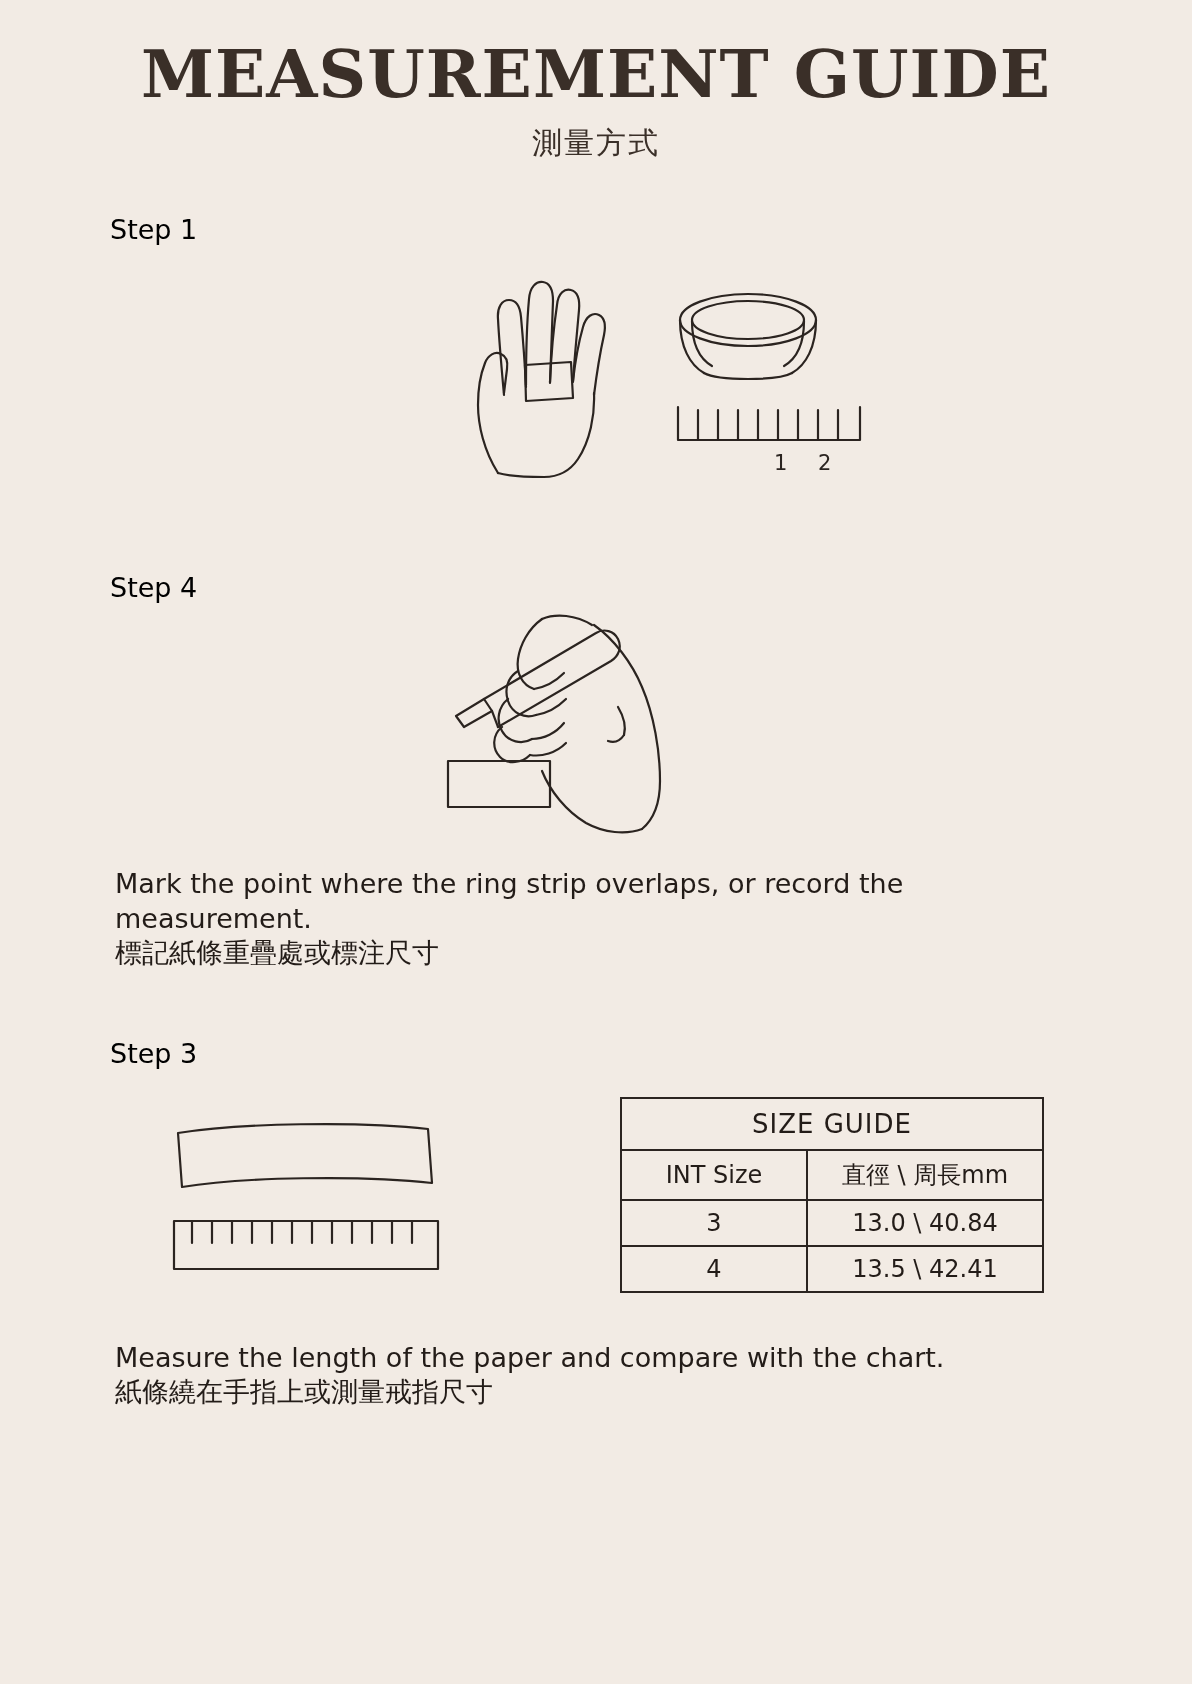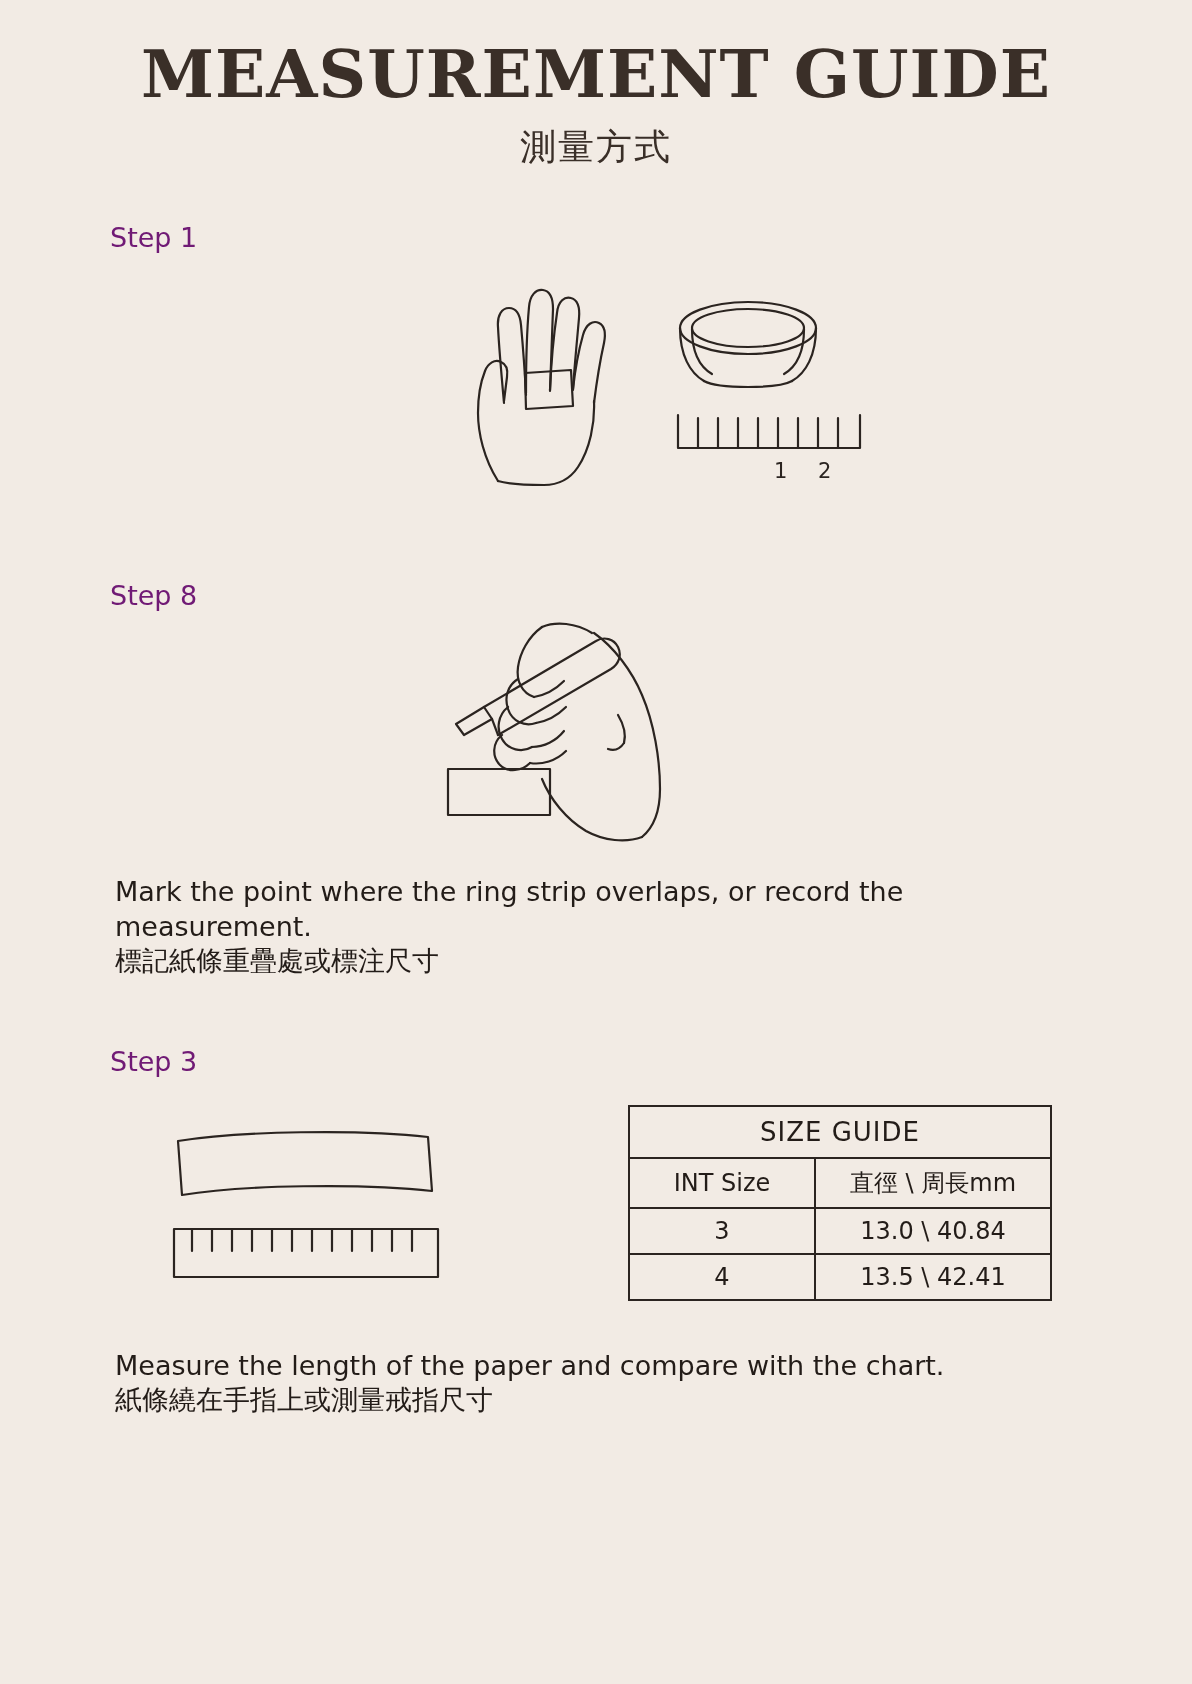--- a/index.html
+++ b/index.html
@@ -37,7 +37,7 @@
   }
   .subtitle {
     text-align: center;
-    font-size: 36px;
+    font-size: 30px;
     color: #3a2f28;
     margin-top: 14px;
     letter-spacing: 2px;

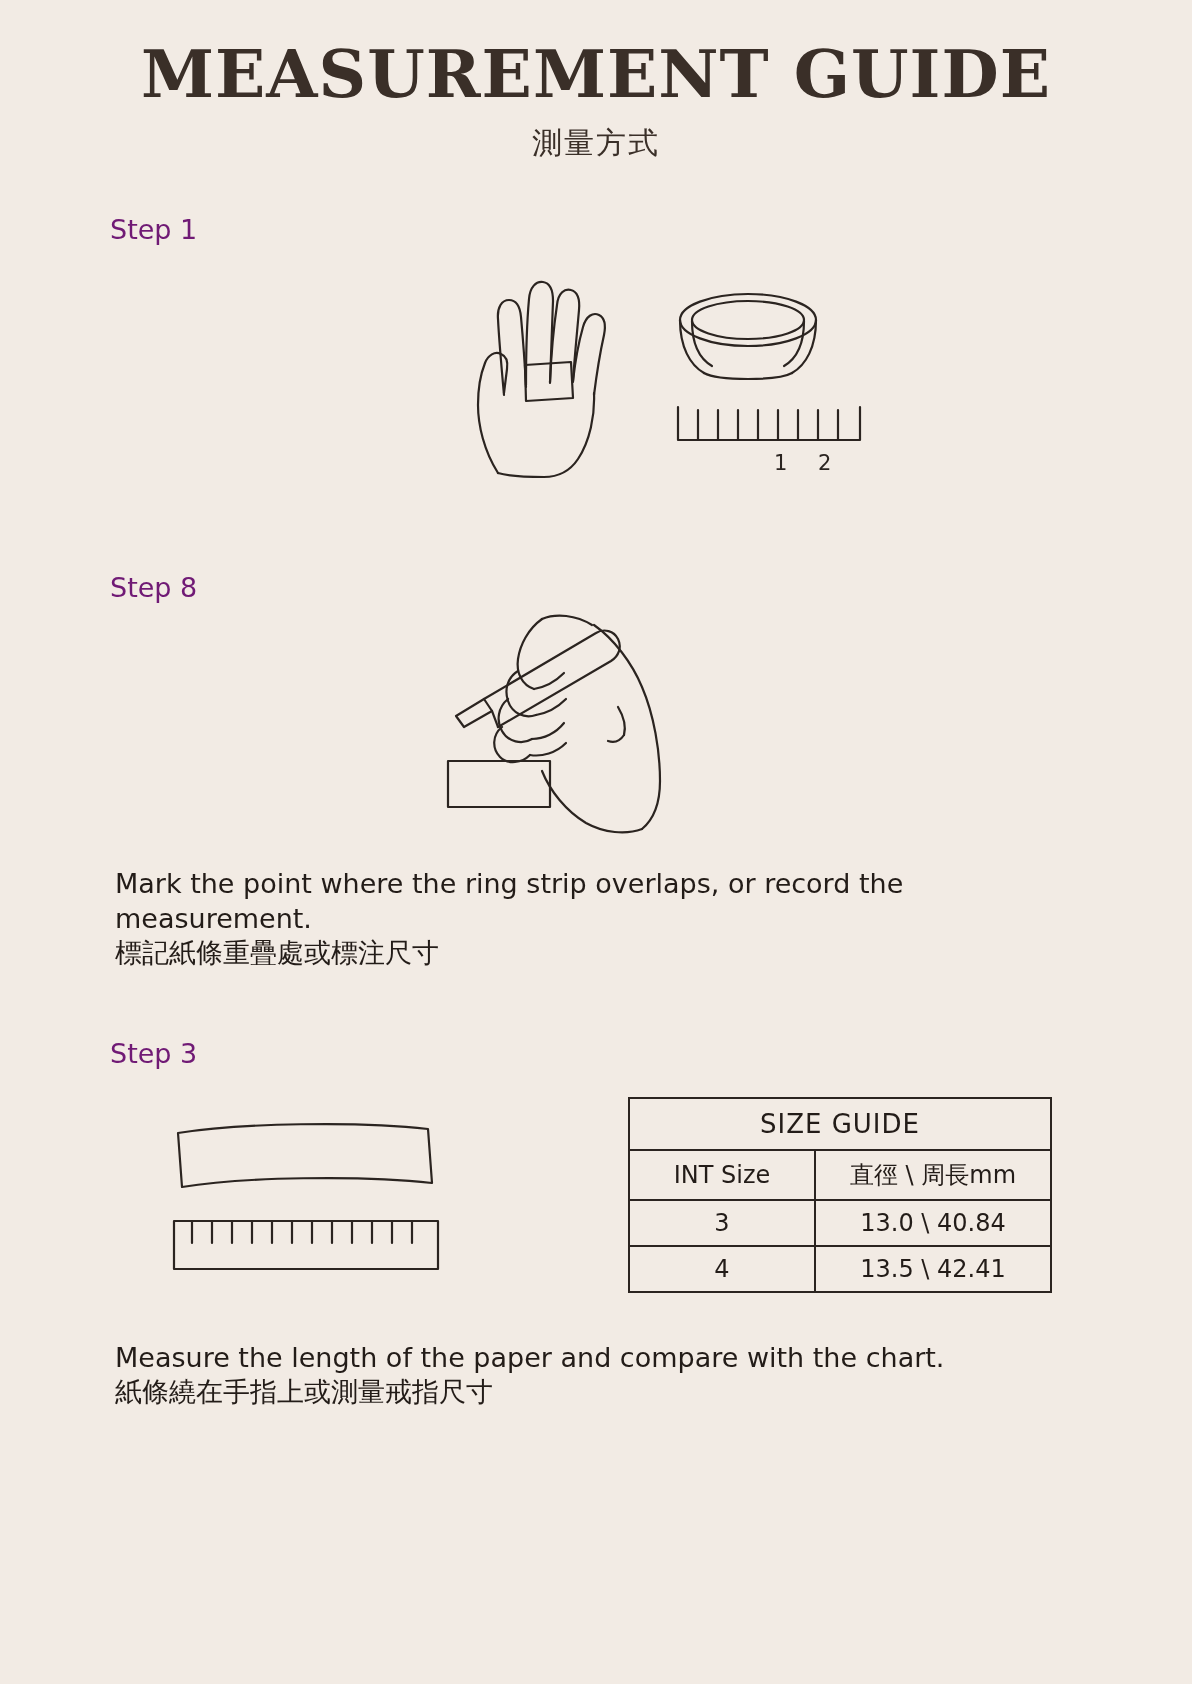--- a/index.html
+++ b/index.html
@@ -49,7 +49,7 @@
   }
   .step-label {
     font-size: 27px;
-    color: #701a75;
+    color: #000000;
     margin-left: 50px;
   }
   .caption {

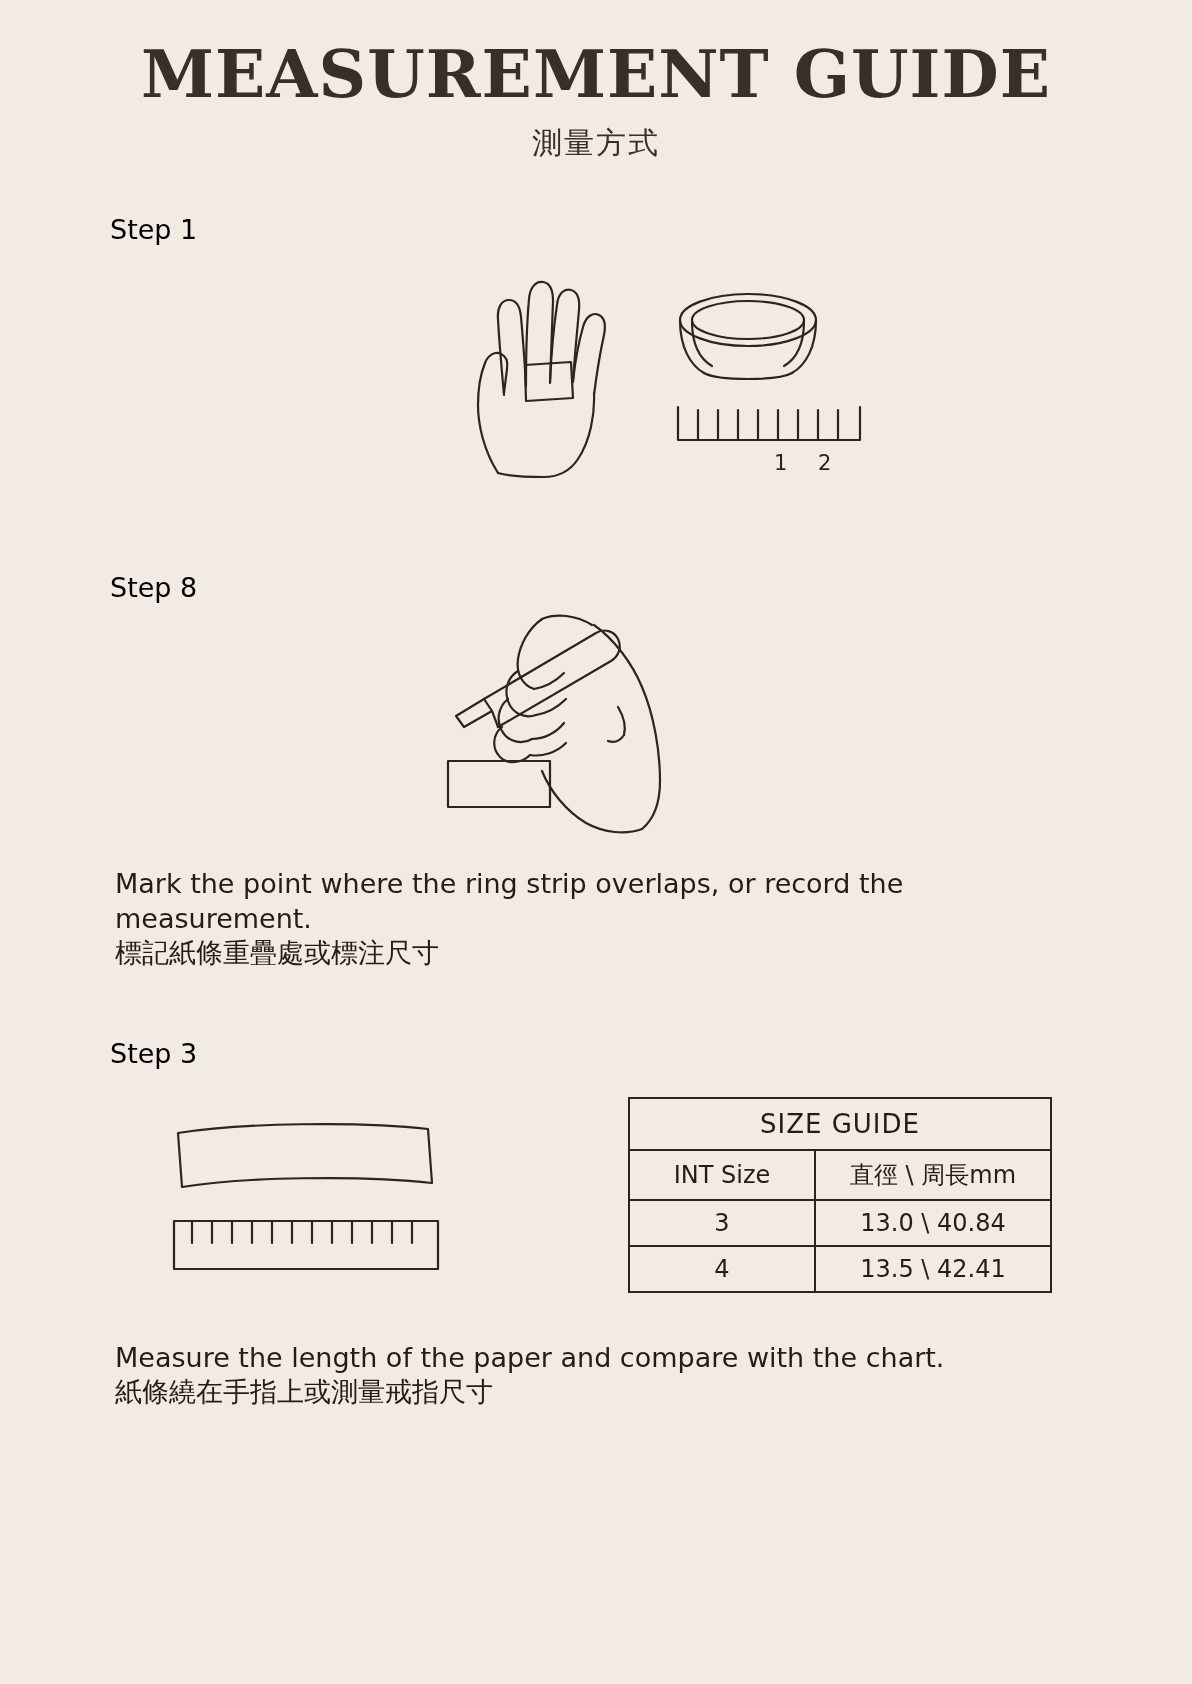--- a/index.html
+++ b/index.html
@@ -146,7 +146,7 @@
   </div>
 
   <div class="step-block" style="margin-top:72px;">
-    <div class="step-label">Step 8</div>
+    <div class="step-label">Step 4</div>
 
     <div class="art" style="margin-top:8px;">
       <svg width="300" height="230" viewBox="0 0 300 230" fill="none" stroke="#2b2420" stroke-width="2.2" stroke-linecap="round" stroke-linejoin="round">

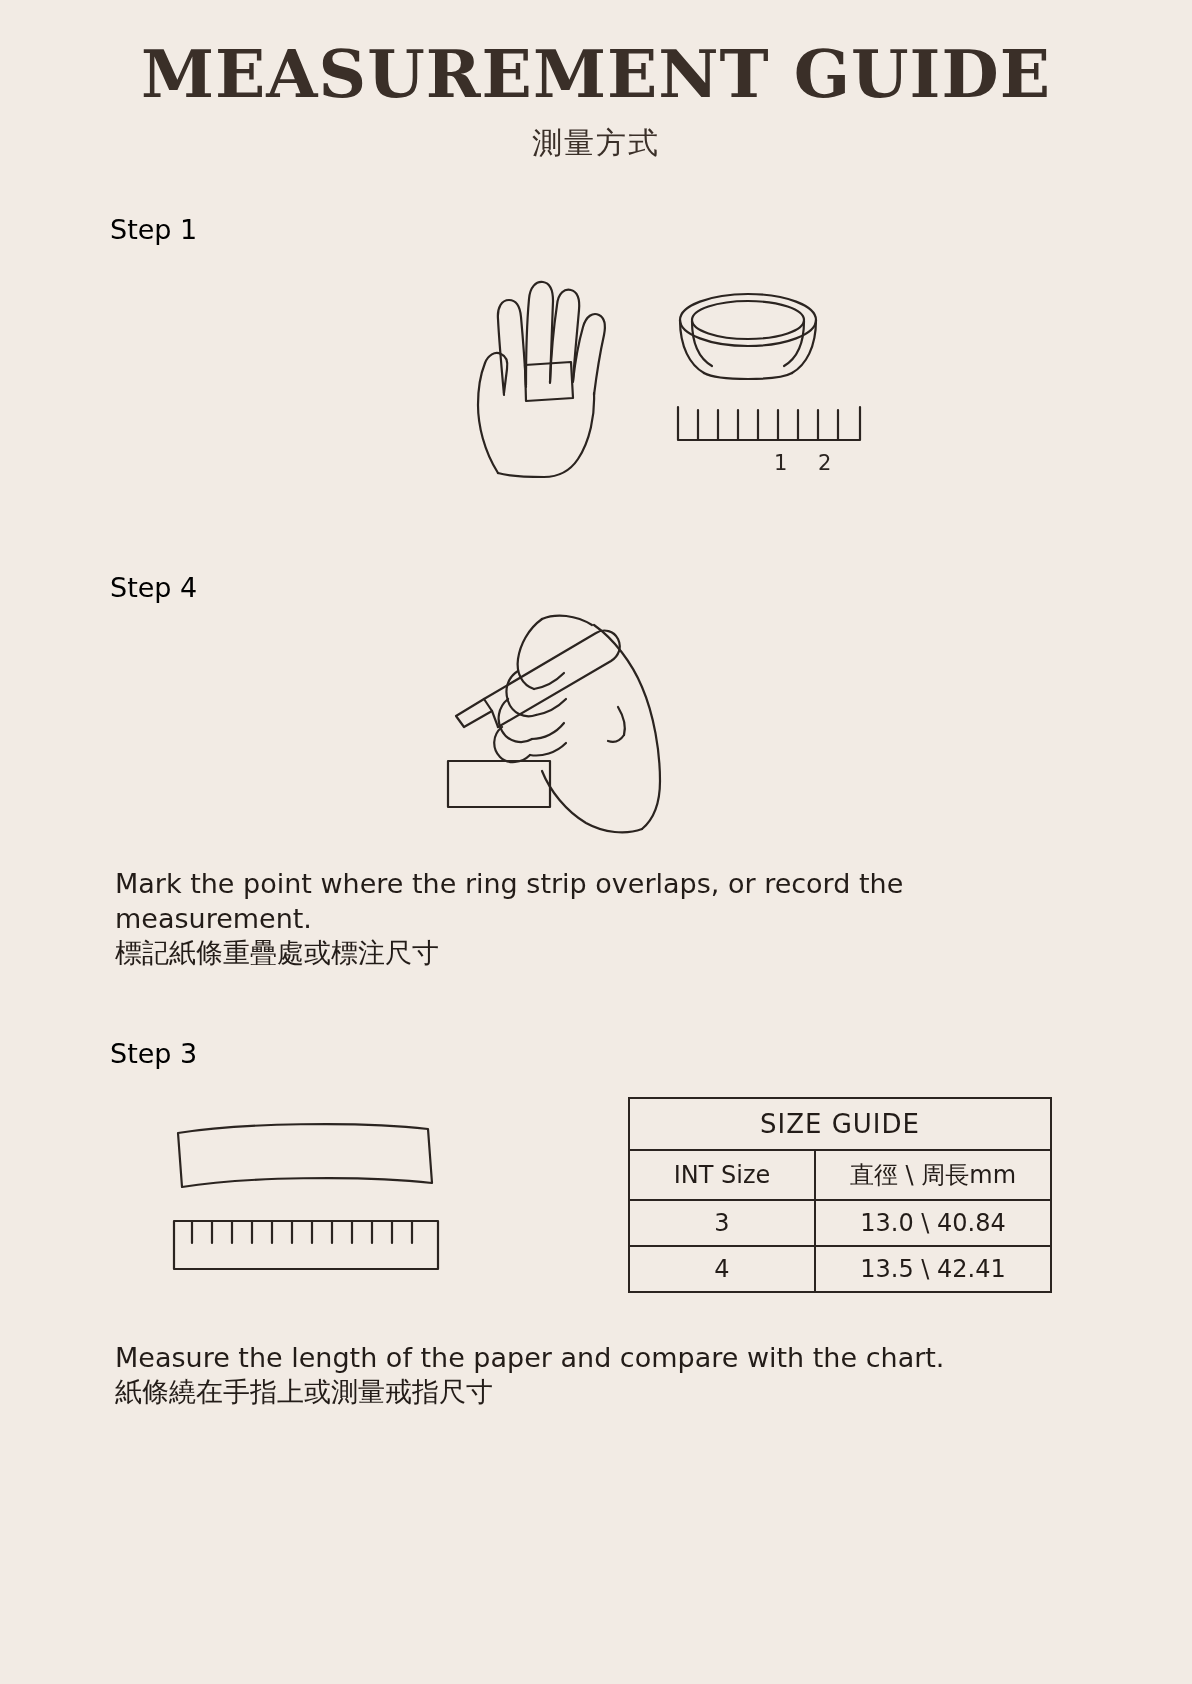--- a/index.html
+++ b/index.html
@@ -75,7 +75,6 @@
     align-items: flex-start;
     justify-content: flex-start;
     margin-top: 28px;
-    gap: 8px;
   }
   .step3-art {
     margin-left: 110px;

